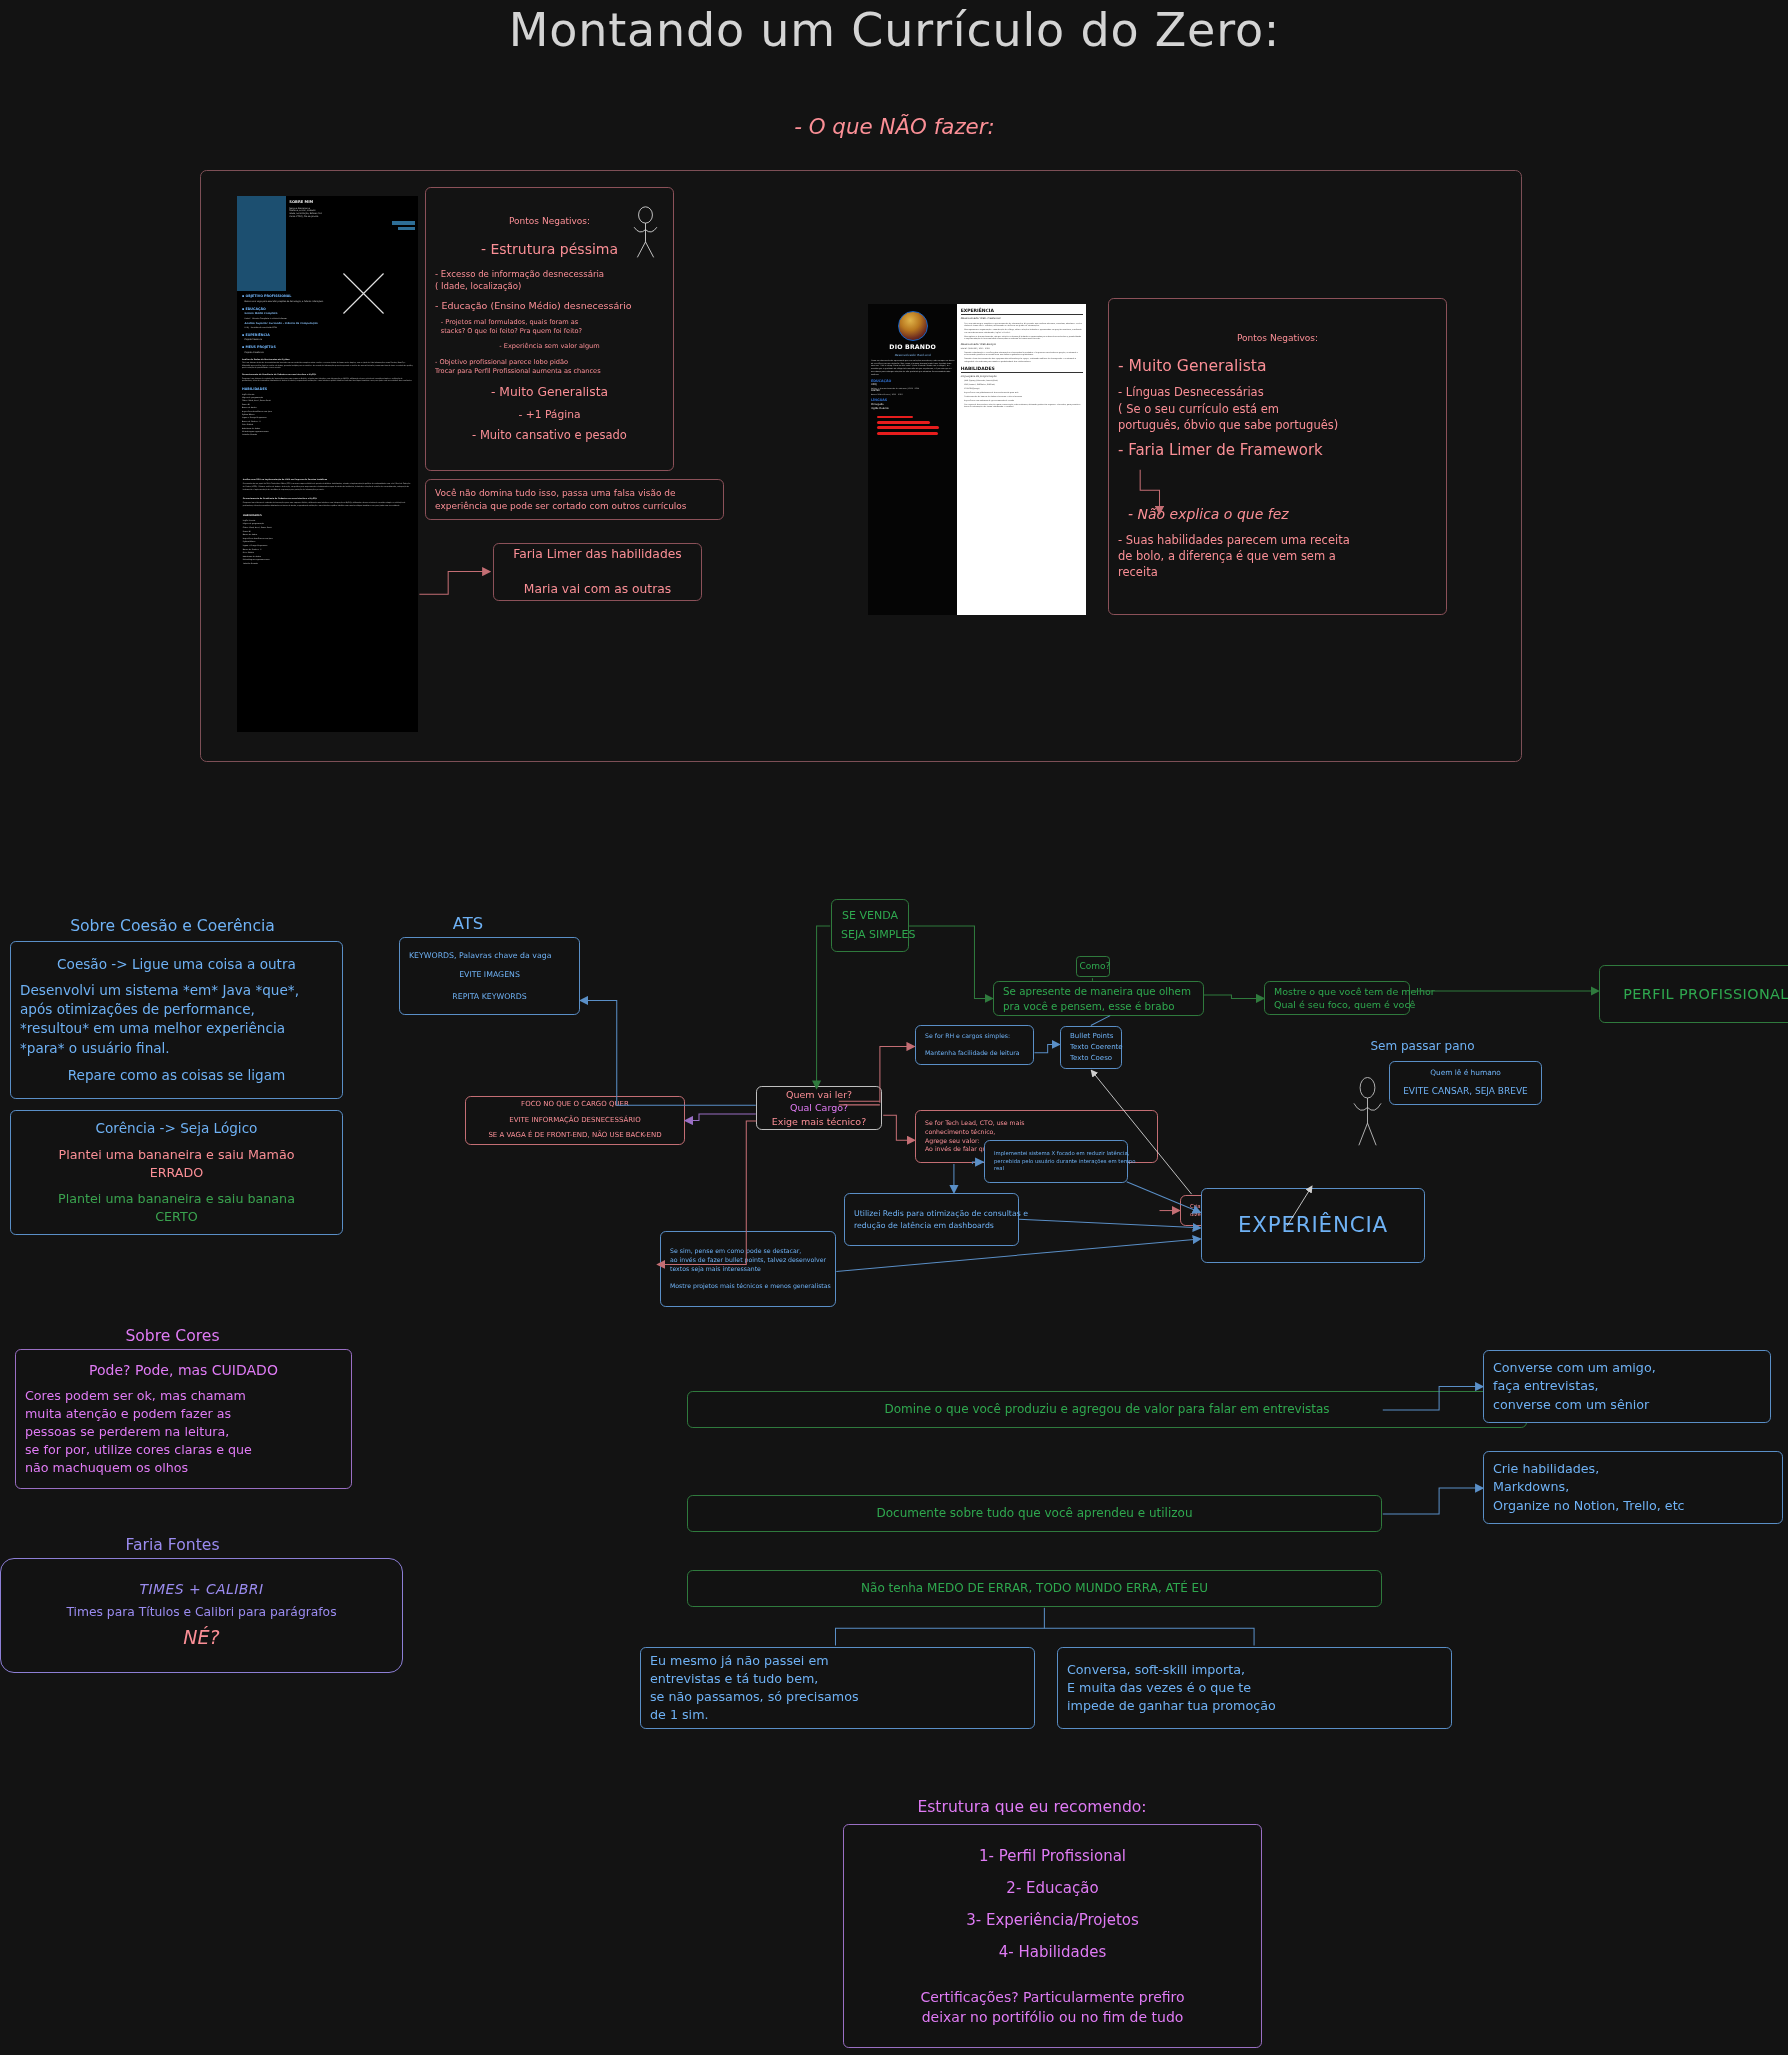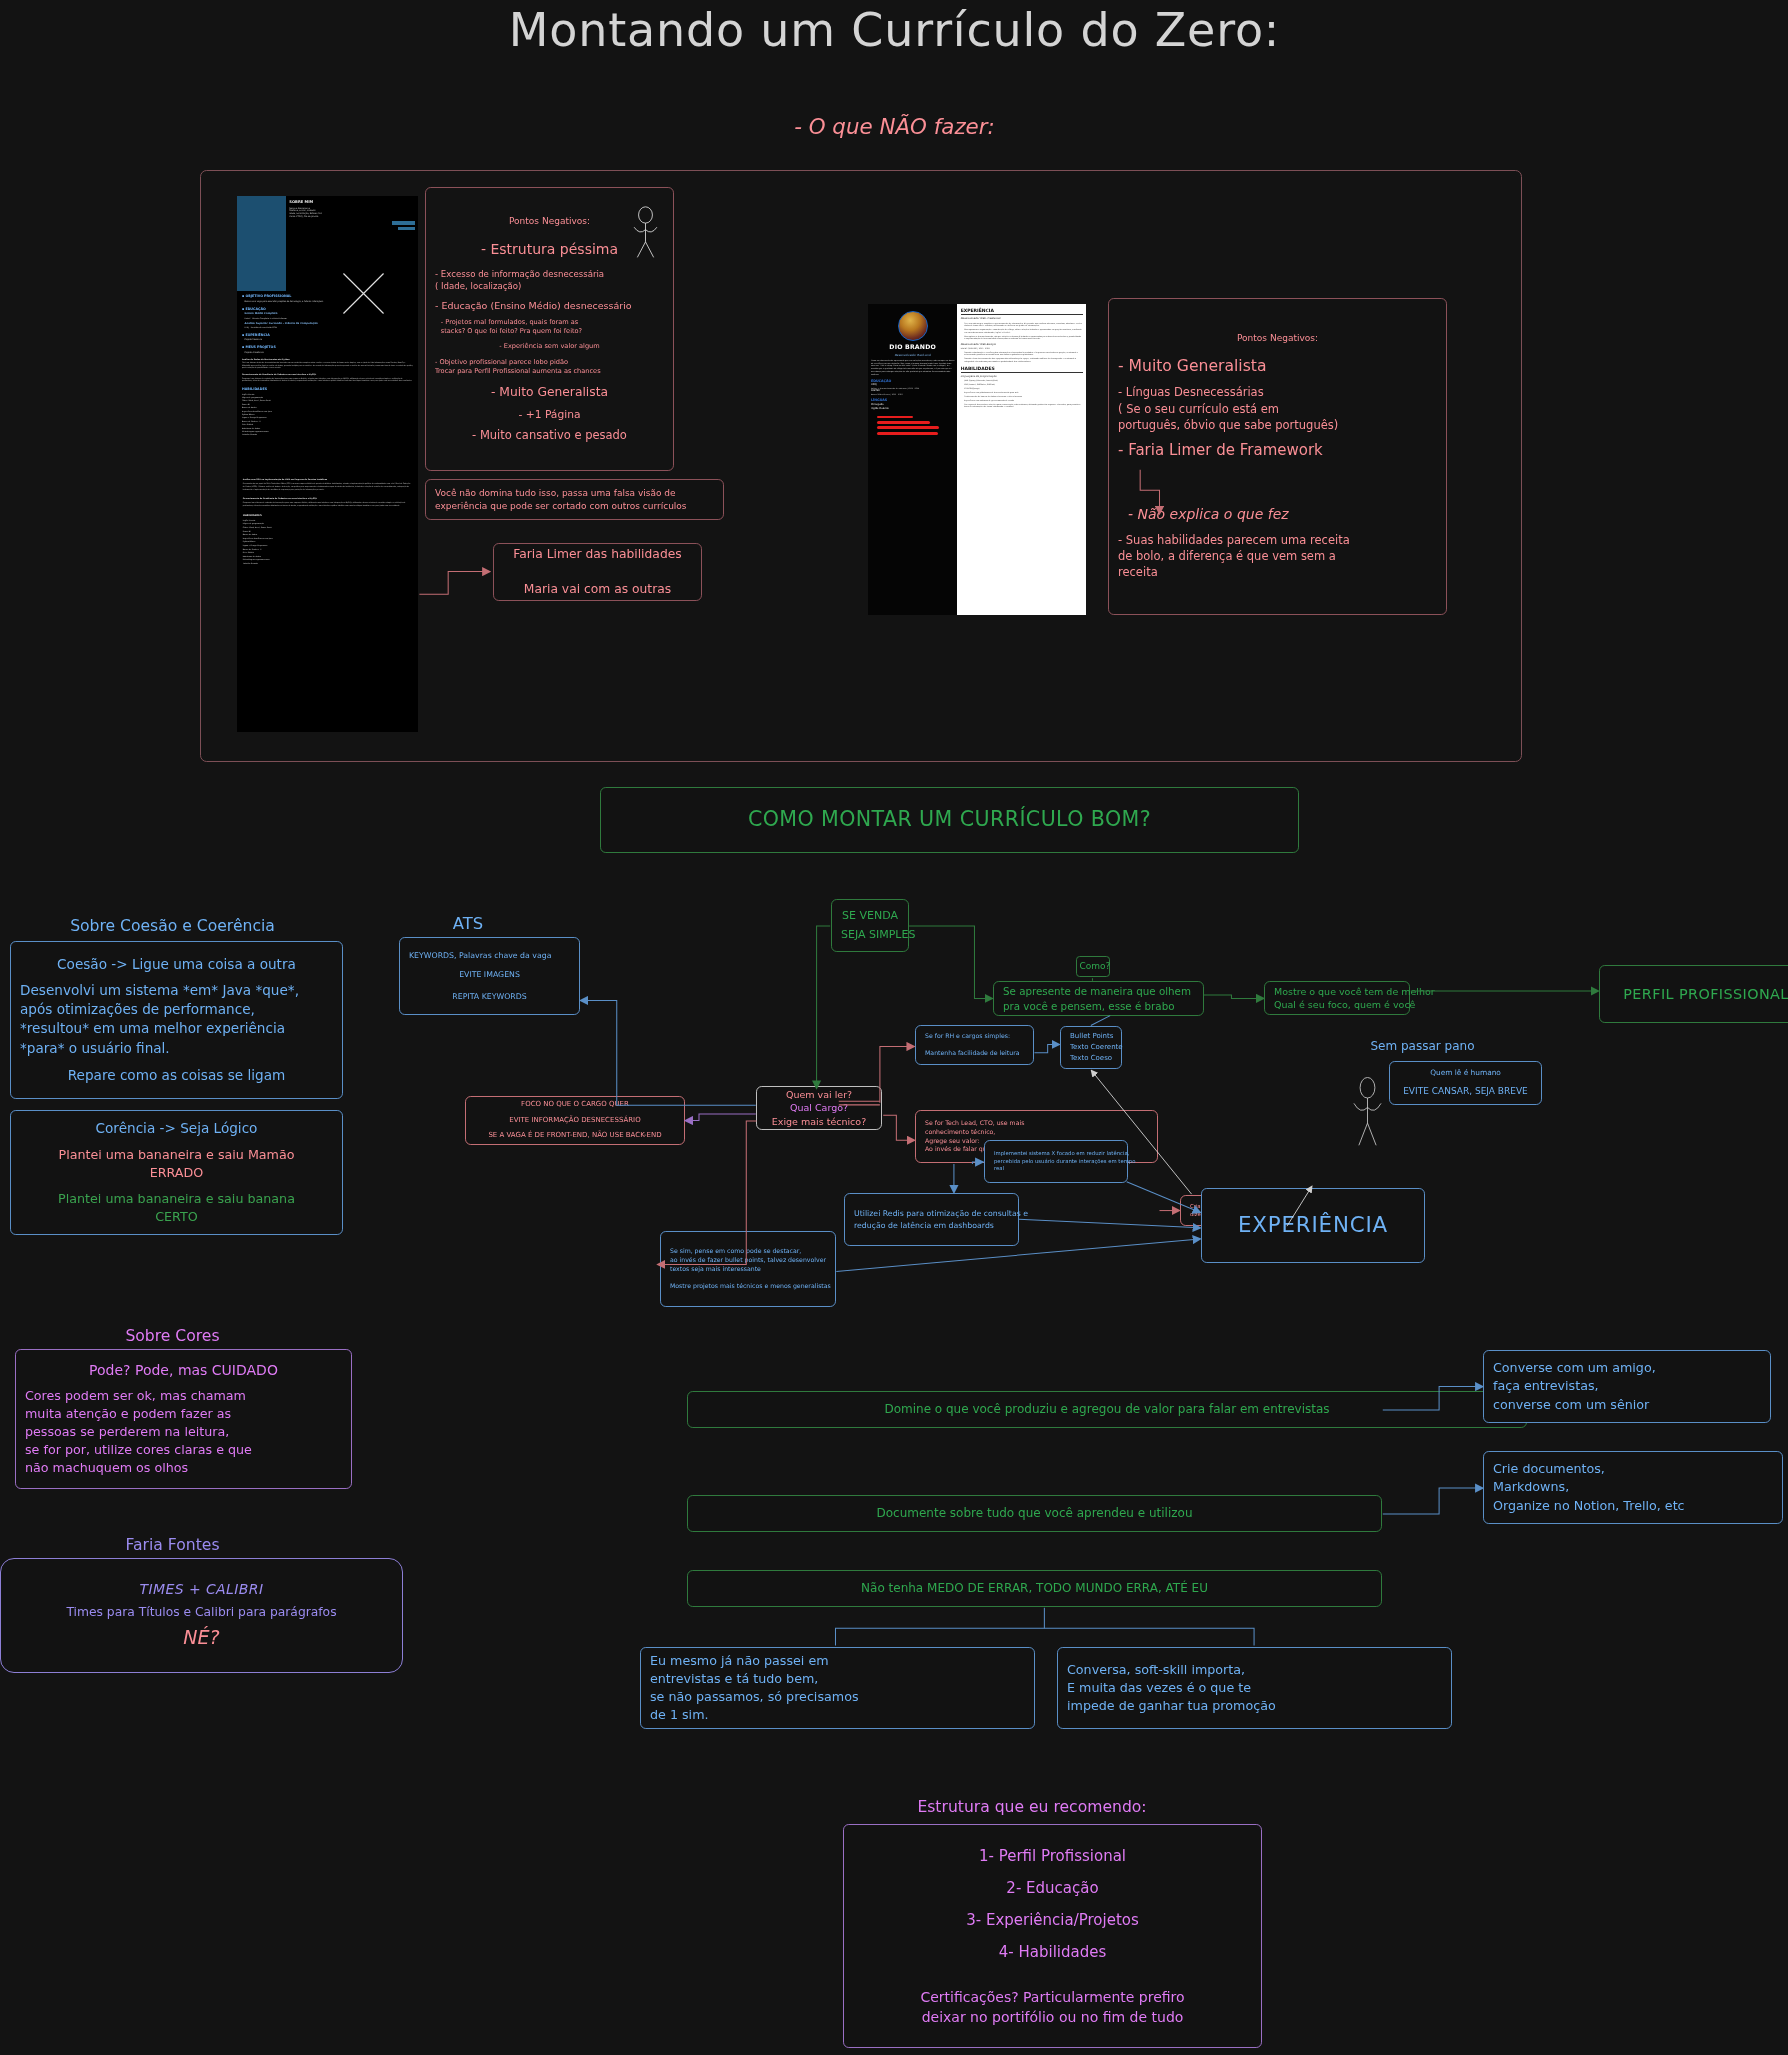--- a/index.html
+++ b/index.html
@@ -288,9 +288,6 @@
 Maria vai com as outras</div>
   </div>
 
-  <div class="node green center" style="left:600px; top:787px; width:699px; height:66px; border-color:#2f7a3d;">
-    <div class="ln" style="font-size:20.6px;letter-spacing:0.4px;">COMO MONTAR UM CURRÍCULO BOM?</div>
-  </div>
 
   <div class="sectlabel blue hand" style="left:0px; top:917px; width:345px; color:#6fb2f5;">Sobre Coesão e Coerência</div>
 

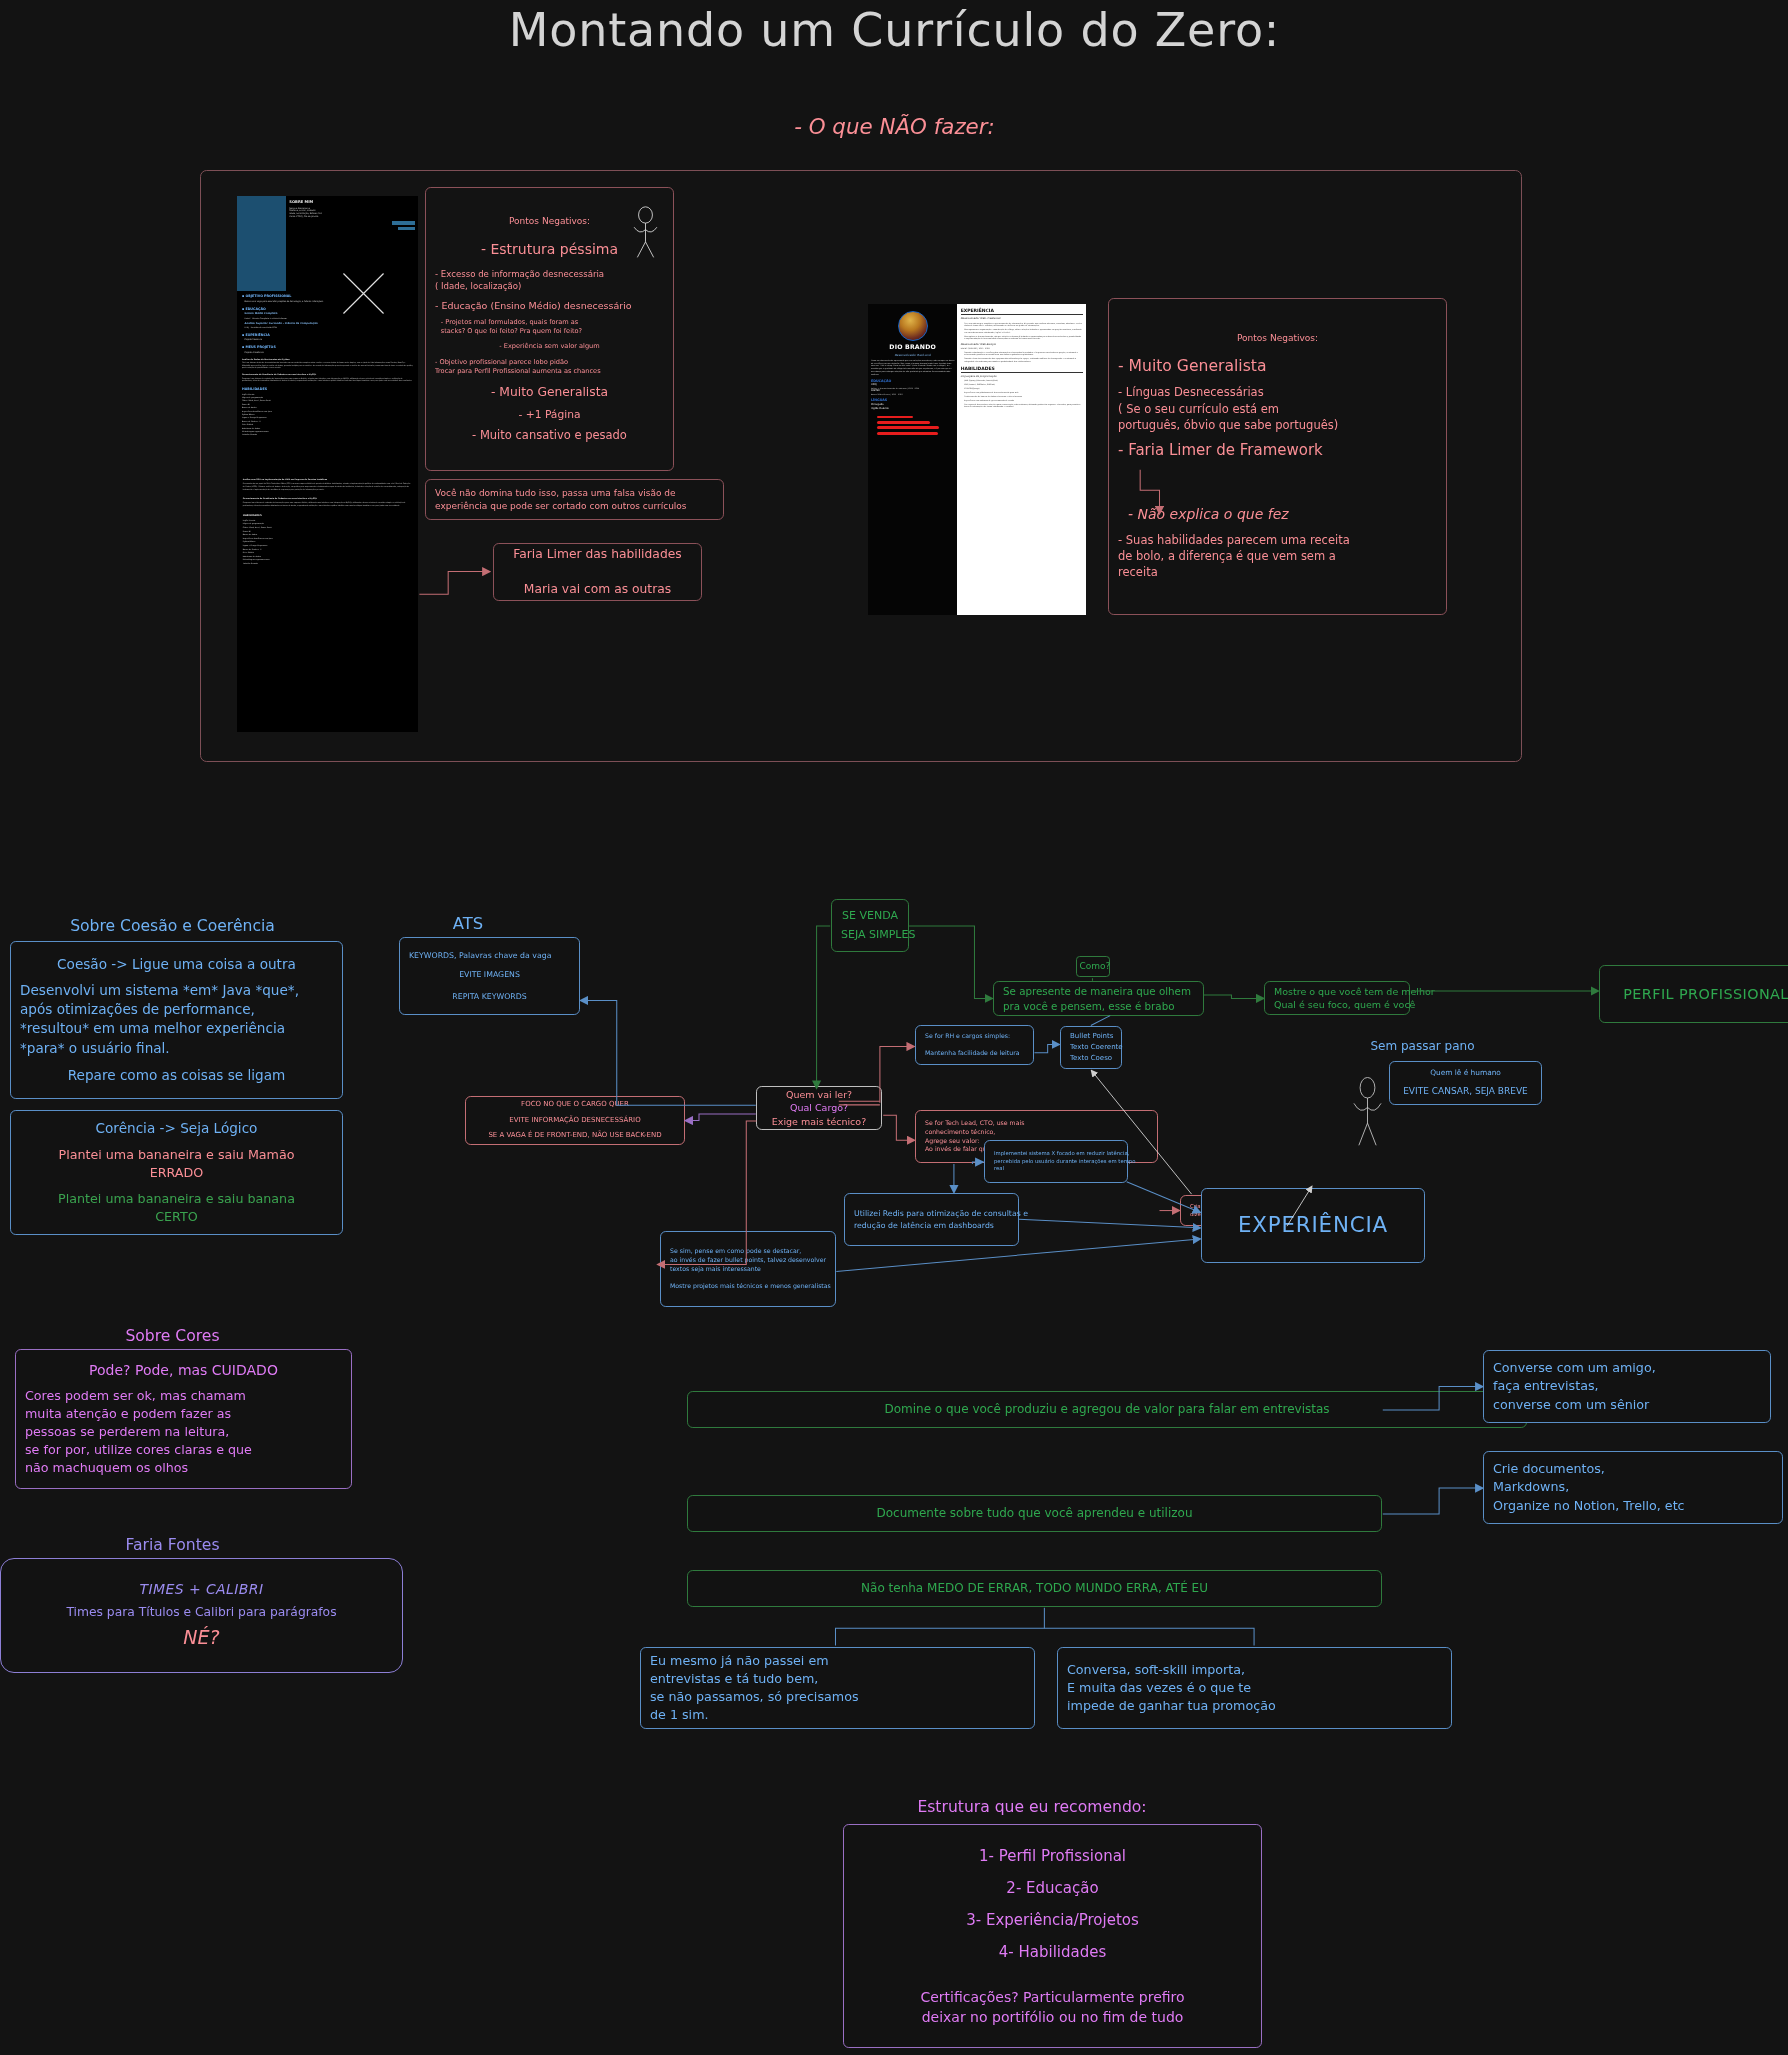--- a/index.html
+++ b/index.html
@@ -450,7 +450,7 @@
   </div>
 
   <div class="node blue" style="left:1483px; top:1451px; width:300px; height:73px;">
-    <div class="ln left" style="font-size:12.7px;">Crie documentos,
+    <div class="ln left" style="font-size:12.7px;">Crie habilidades,
 Markdowns,
 Organize no Notion, Trello, etc</div>
   </div>

